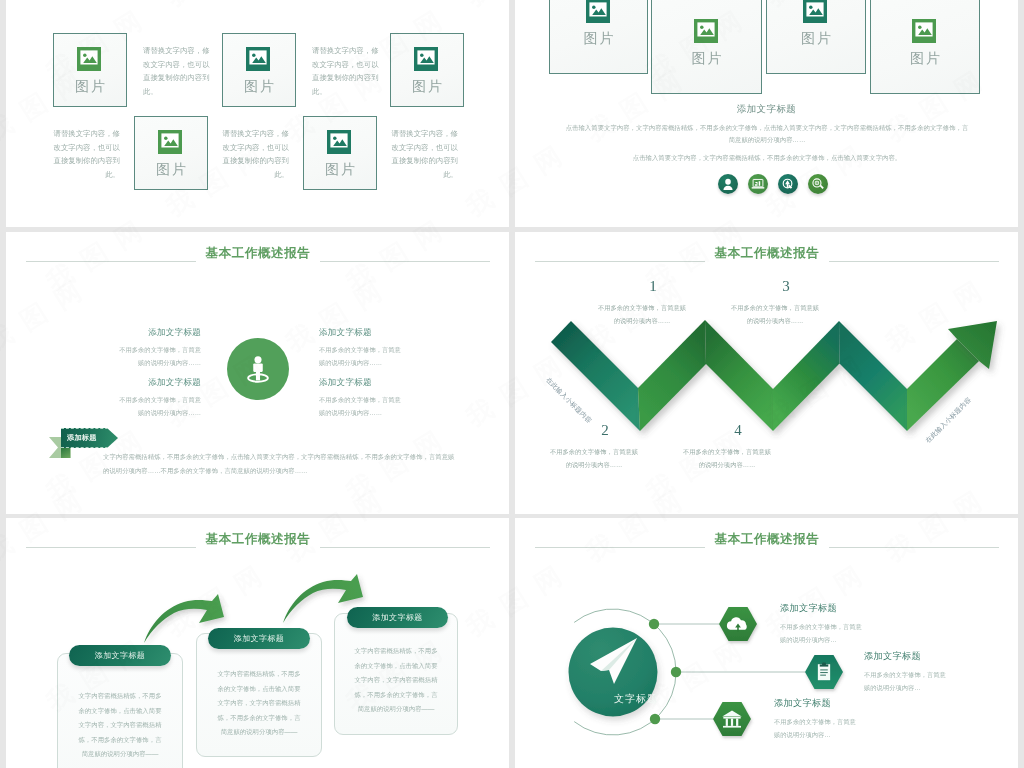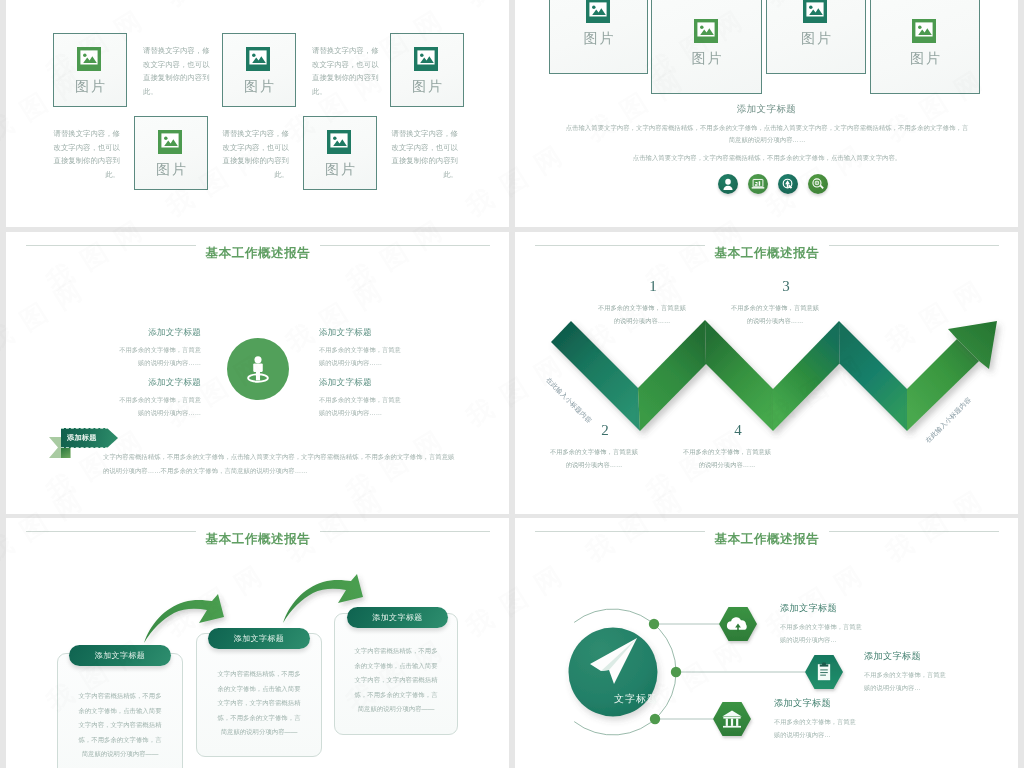--- a/index.html
+++ b/index.html
@@ -41,7 +41,7 @@
   .ci4{background:radial-gradient(circle at 35% 25%,#529b43,#3a7d36);}
 
   
-  .hdr{position:absolute;left:20px;top:13px;width:464px;display:flex;align-items:flex-start;gap:10px;}
+  .hdr{position:absolute;left:20px;top:13px;width:464px;display:flex;align-items:flex-end;gap:10px;}
   .hdr-line{flex:1;height:1px;background:#cfd9d4;}
   .hdr-text{font-size:12.5px;font-weight:bold;color:#5f9e62;letter-spacing:.6px;white-space:nowrap;}
 

